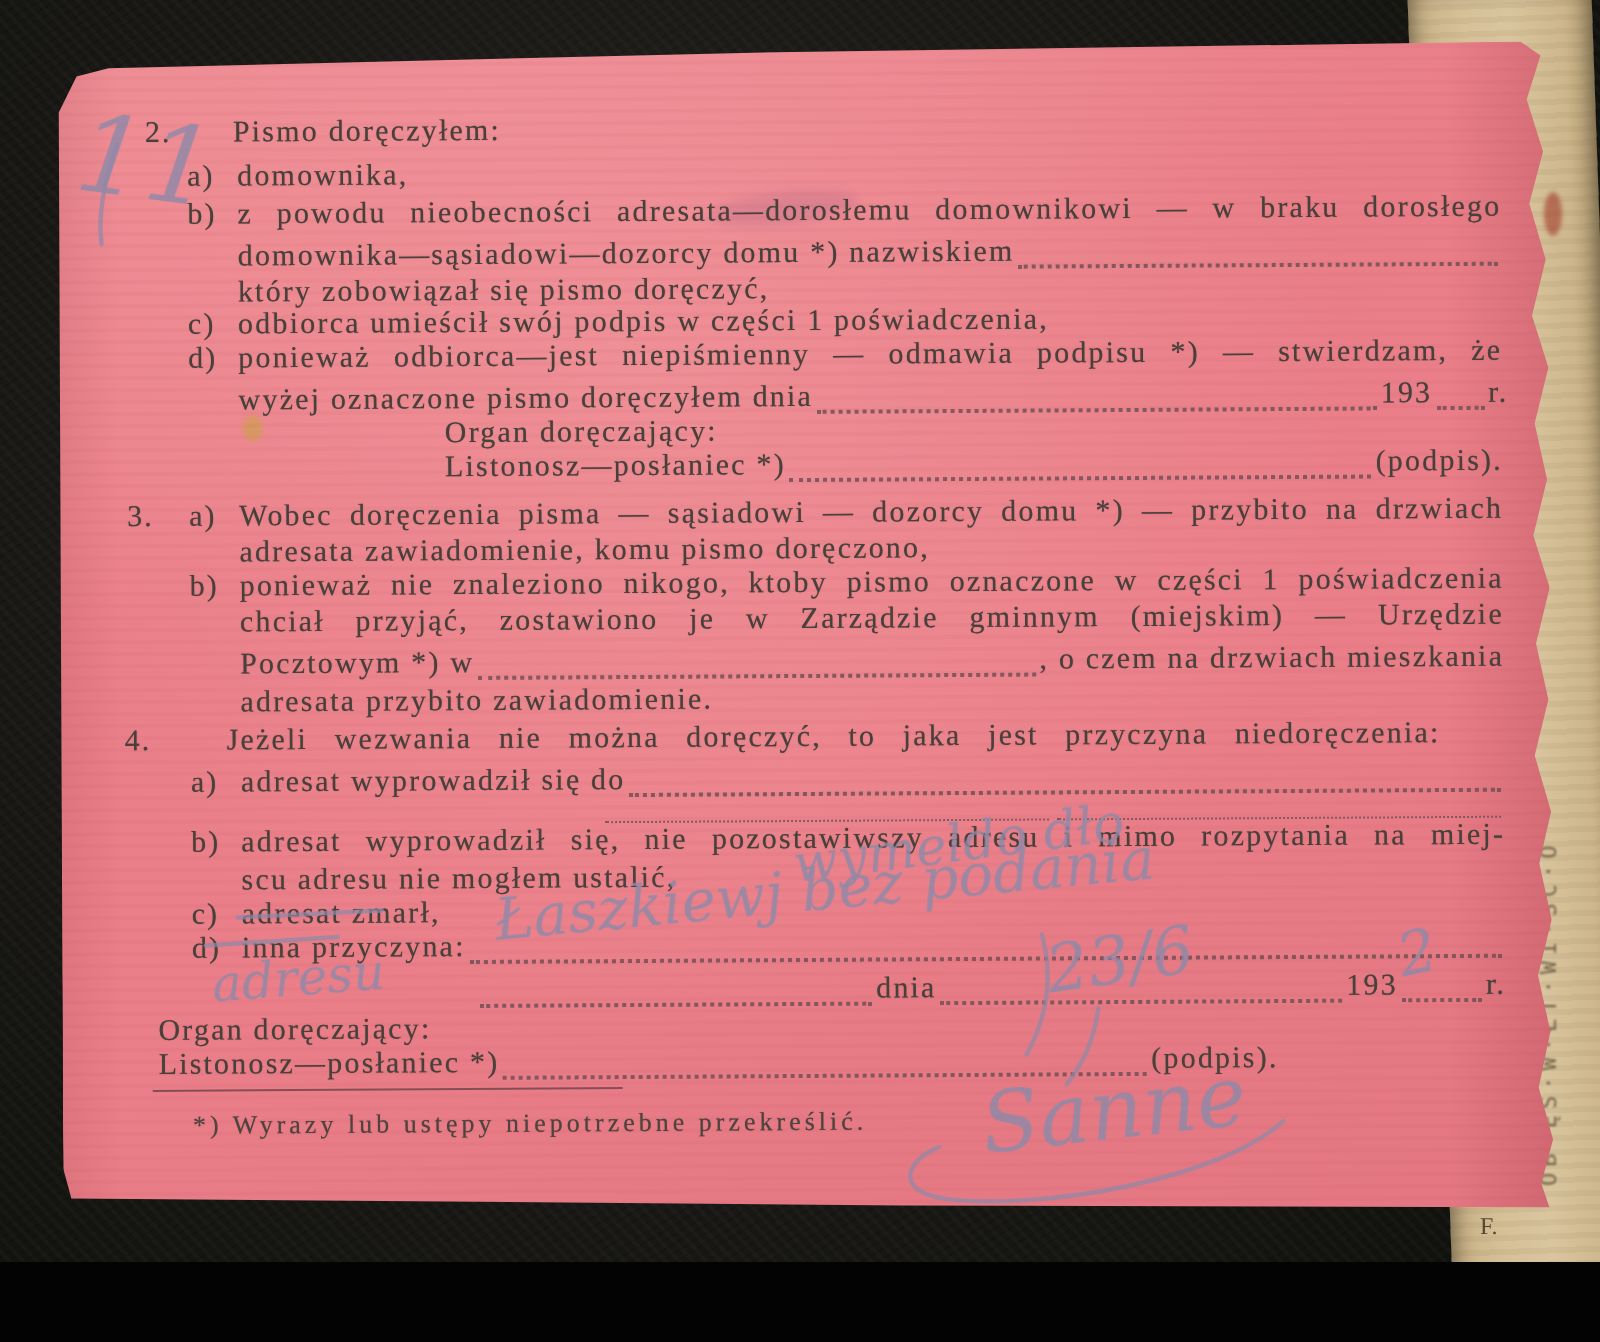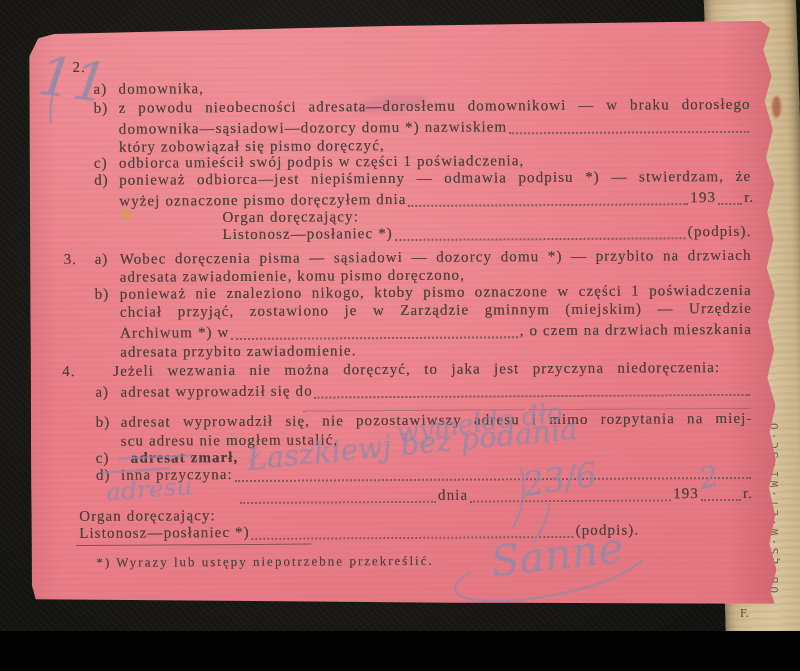--- a/index.html
+++ b/index.html
@@ -89,6 +89,7 @@
     </div>
     <div id="print-layer">
         <span class="pmark" style="left: 74px; top: 56px;">2.</span>
+        <div class="line" style="left: 118px; top: 56px;">Pismo doręczyłem:</div>
         <span class="pmark" style="left: 95px; top: 78px;">a)</span>
         <div class="line" style="left: 120px; top: 78px;">domownika,</div>
         <span class="pmark" style="left: 95px; top: 97px;">b)</span>

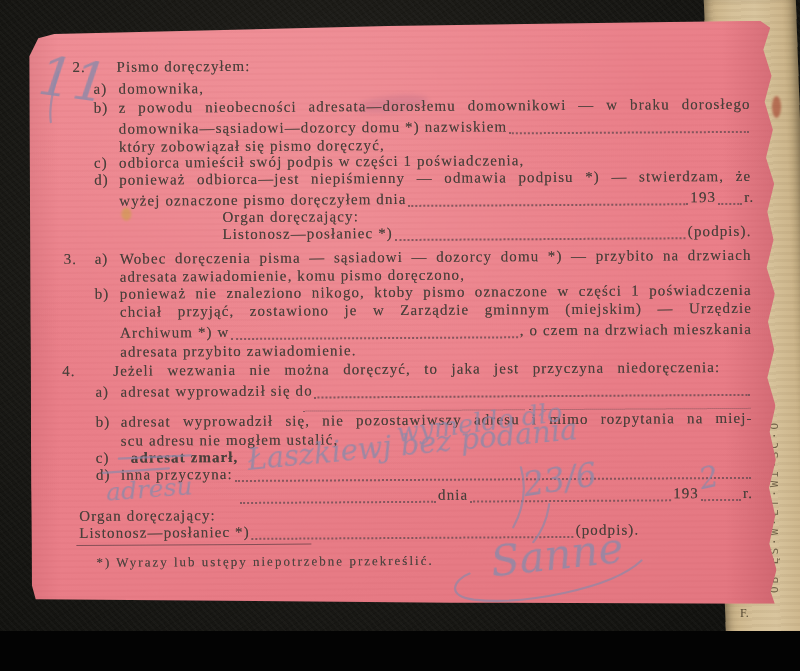--- a/index.html
+++ b/index.html
@@ -110,7 +110,7 @@
         <span class="pmark" style="left: 95px; top: 283px;">b)</span>
         <div class="line spread" style="left: 120px; top: 283px; width: 632px;">ponieważ nie znaleziono nikogo, ktoby pismo oznaczone w części 1 poświadczenia</div>
         <div class="line spread" style="left: 120px; top: 301px; width: 632px;">chciał przyjąć, zostawiono je w Zarządzie gminnym (miejskim) — Urzędzie</div>
-        <div class="line" style="left: 120px; top: 322px; width: 632px;"><span>Archiwum *) w</span><span class="dots"></span><span>, o czem na drzwiach mieszkania</span></div>
+        <div class="line" style="left: 120px; top: 322px; width: 632px;"><span>Pocztowym *) w</span><span class="dots"></span><span>, o czem na drzwiach mieszkania</span></div>
         <div class="line" style="left: 120px; top: 341px;">adresata przybito zawiadomienie.</div>
         <span class="pmark" style="left: 62px; top: 360px;">4.</span>
         <div class="line spread" style="left: 113px; top: 360px; width: 607px;">Jeżeli wezwania nie można doręczyć, to jaka jest przyczyna niedoręczenia:</div>

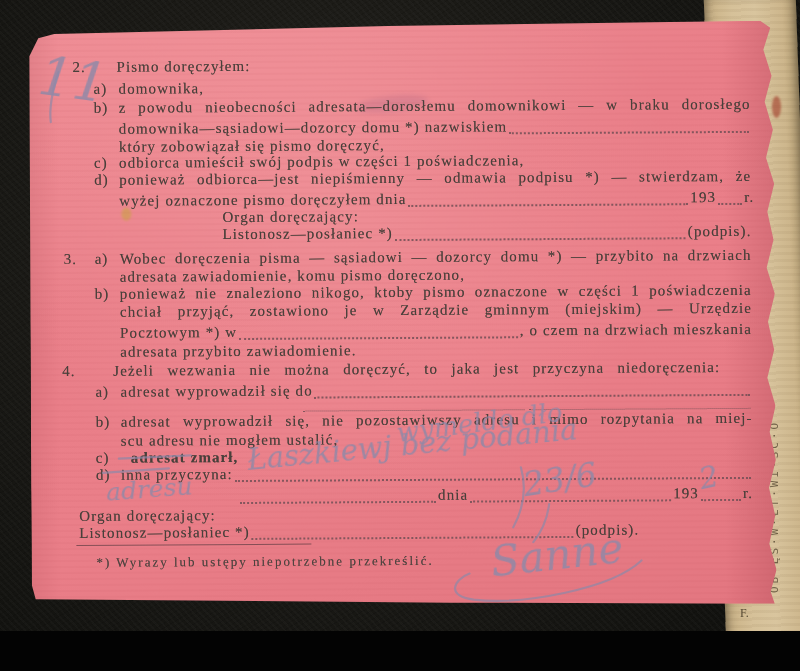--- a/index.html
+++ b/index.html
@@ -121,7 +121,7 @@
         <div class="line spread" style="left: 120px; top: 411px; width: 632px;">adresat wyprowadził się, nie pozostawiwszy adresu i mimo rozpytania na miej-</div>
         <div class="line" style="left: 120px; top: 430px;">scu adresu nie mogłem ustalić,</div>
         <span class="pmark" style="left: 95px; top: 447px;">c)</span>
-        <div class="line" style="left: 130px; top: 447px; font-weight: bold;">adresat zmarł,</div>
+        <div class="line" style="left: 120px; top: 447px;">adresat zmarł,</div>
         <span class="pmark" style="left: 95px; top: 464px;">d)</span>
         <div class="line" style="left: 120px; top: 464px; width: 632px;"><span>inna przyczyna:</span><span class="dots"></span></div>
         <div class="line" style="left: 237px; top: 486px; width: 515px;"><span class="dots" style="flex: 0 0 196px;"></span><span>dnia</span><span class="dots"></span><span>193</span><span class="dots" style="flex: 0 0 40px;"></span><span>r.</span></div>

